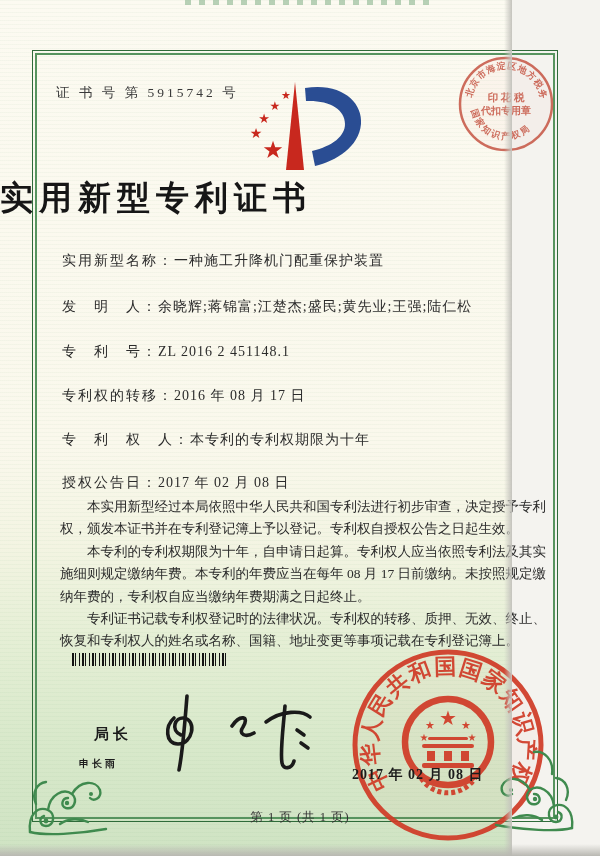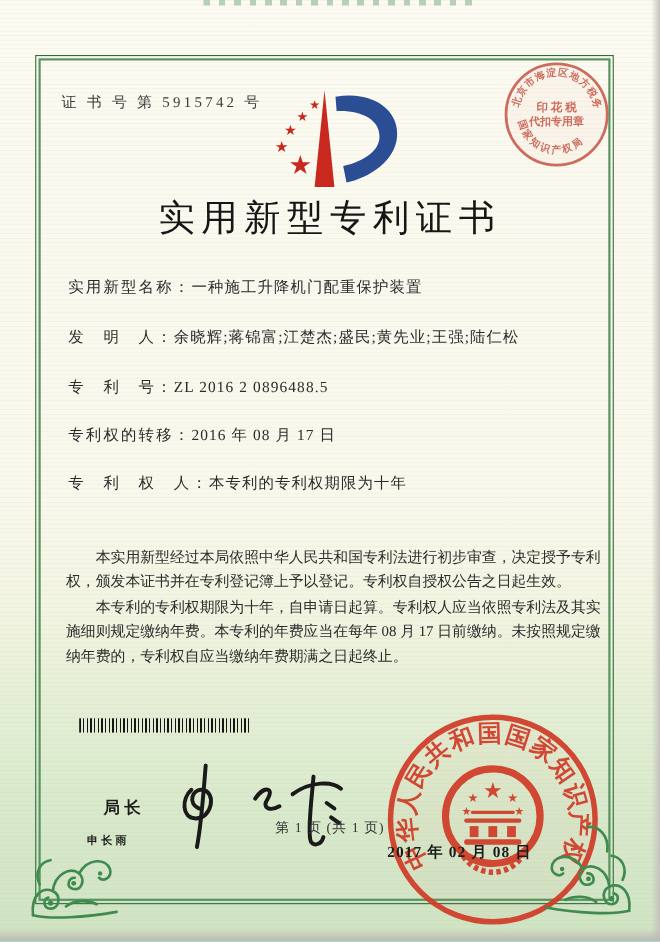--- a/index.html
+++ b/index.html
@@ -8,7 +8,7 @@
     font-family:"Liberation Serif","DejaVu Serif",serif;
     background:#f4f3ef;
   }
-  .scan{position:relative;width:600px;height:856px;background:#5eead4;}
+  .scan{position:relative;width:512px;height:856px;background:#eab308;}
   
   .paper-bg{
     position:absolute;inset:0;

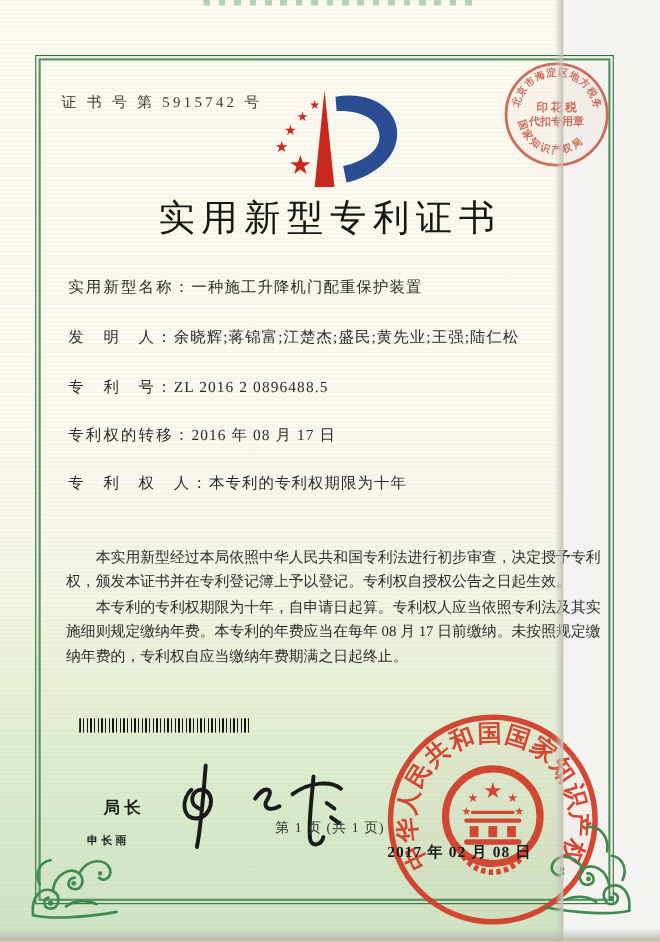--- a/index.html
+++ b/index.html
@@ -34,8 +34,8 @@
   
   .logo{position:absolute;left:237px;top:80px;width:130px;height:98px;}
   
-  .title{position:absolute;left:0;top:176px;width:600px;text-align:center;
-    font-size:33px;font-weight:normal;letter-spacing:6px;color:#161616;}
+  .title{position:absolute;left:0;top:176px;width:600px;text-align:left;
+    font-size:33px;font-weight:bold;letter-spacing:6px;color:#161616;}
   
   .row{position:absolute;left:62px;width:480px;font-size:14px;color:#2b2b2b;letter-spacing:1px;white-space:nowrap;}
   .row .lab{letter-spacing:2px;}

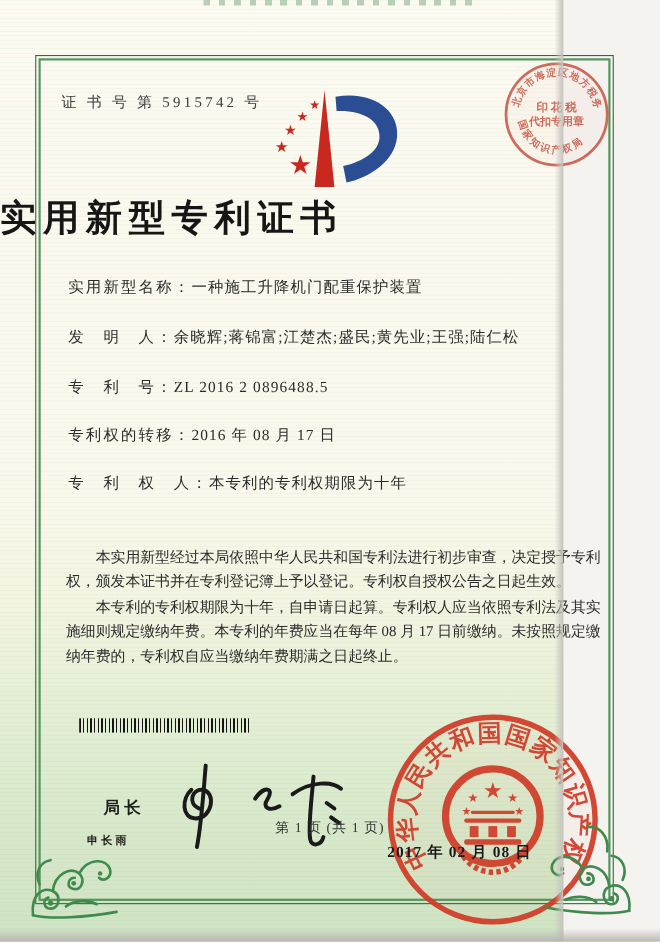--- a/index.html
+++ b/index.html
@@ -117,7 +117,7 @@
 
   <div class="row r1"><span class="lab">实用新型名称：</span><span>一种施工升降机门配重保护装置</span></div>
   <div class="row r2"><span class="lab">发　明　人：</span><span>余晓辉;蒋锦富;江楚杰;盛民;黄先业;王强;陆仁松</span></div>
-  <div class="row r3"><span class="lab">专　利　号：</span><span>ZL 2016 2 0896488.5</span></div>
+  <div class="row r3"><span class="lab">专　利　号：</span><span>ZL 2016 2 451148.1</span></div>
   <div class="row r4"><span class="lab">专利权的转移：</span><span>2016 年 08 月 17 日</span></div>
   <div class="row r5"><span class="lab">专　利　权　人：</span><span>本专利的专利权期限为十年</span></div>
 

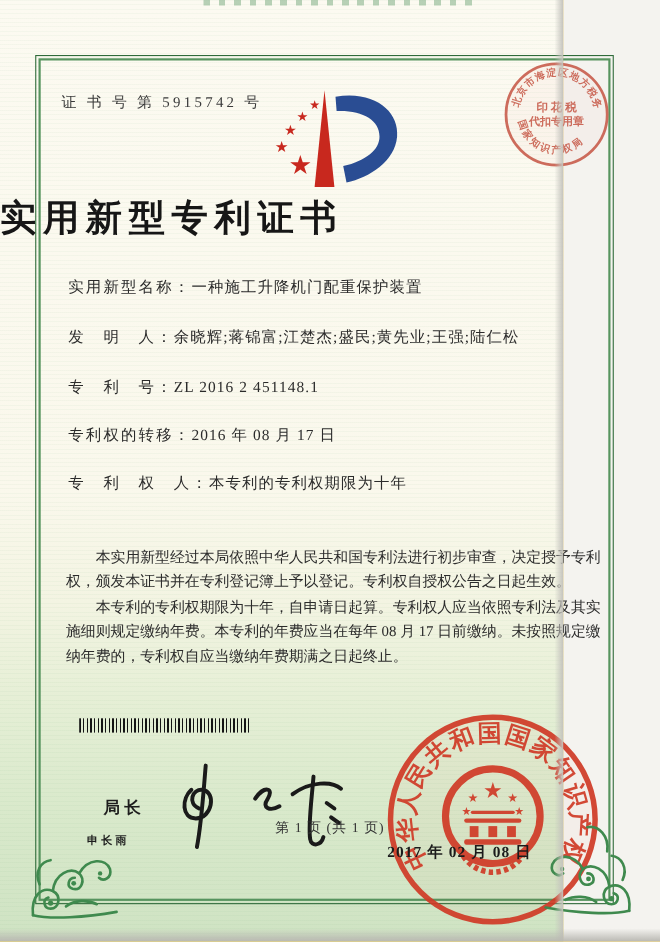--- a/index.html
+++ b/index.html
@@ -120,6 +120,7 @@
   <div class="row r3"><span class="lab">专　利　号：</span><span>ZL 2016 2 451148.1</span></div>
   <div class="row r4"><span class="lab">专利权的转移：</span><span>2016 年 08 月 17 日</span></div>
   <div class="row r5"><span class="lab">专　利　权　人：</span><span>本专利的专利权期限为十年</span></div>
+  <div class="row r6"><span class="lab">授权公告日：</span><span>2017 年 02 月 08 日</span></div>
 
   <div class="body-text">
     <p>本实用新型经过本局依照中华人民共和国专利法进行初步审查，决定授予专利权，颁发本证书并在专利登记簿上予以登记。专利权自授权公告之日起生效。</p>

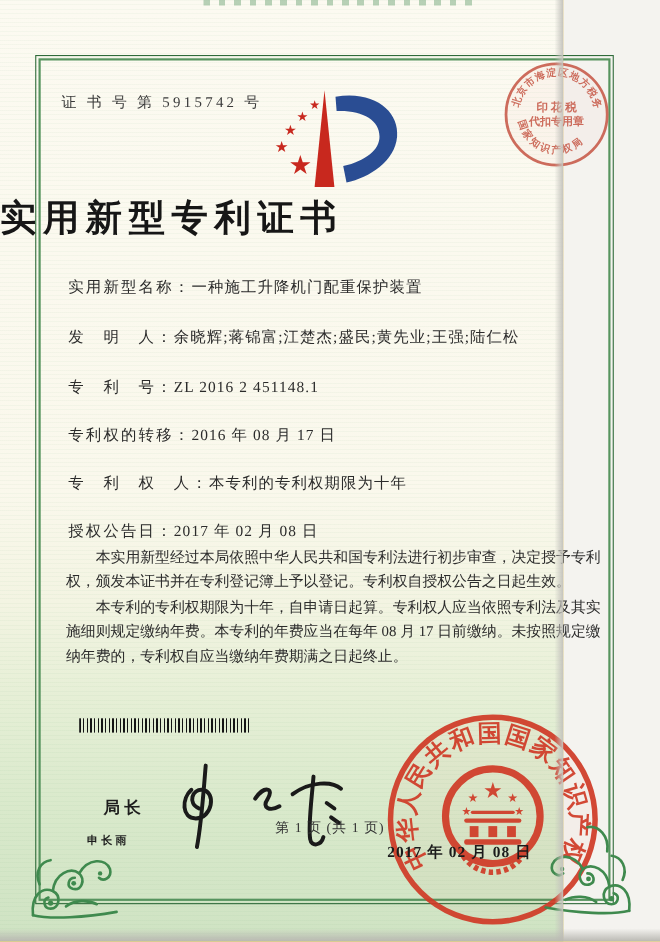--- a/index.html
+++ b/index.html
@@ -125,6 +125,7 @@
   <div class="body-text">
     <p>本实用新型经过本局依照中华人民共和国专利法进行初步审查，决定授予专利权，颁发本证书并在专利登记簿上予以登记。专利权自授权公告之日起生效。</p>
     <p>本专利的专利权期限为十年，自申请日起算。专利权人应当依照专利法及其实施细则规定缴纳年费。本专利的年费应当在每年 08 月 17 日前缴纳。未按照规定缴纳年费的，专利权自应当缴纳年费期满之日起终止。</p>
+    <p>专利证书记载专利权登记时的法律状况。专利权的转移、质押、无效、终止、恢复和专利权人的姓名或名称、国籍、地址变更等事项记载在专利登记簿上。</p>
   </div>
 
   <div class="barcode"></div>

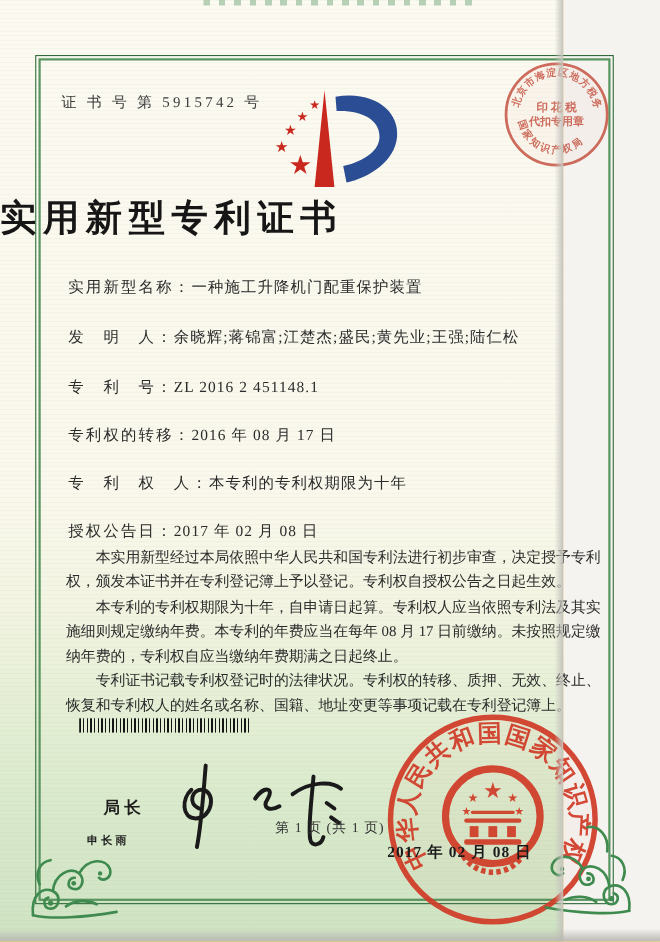--- a/index.html
+++ b/index.html
@@ -60,7 +60,7 @@
   
   .tax-stamp{position:absolute;left:455px;top:53px;width:102px;height:102px;opacity:.88;}
   
-  .page-footer{position:absolute;left:0;top:744px;width:600px;text-align:center;
+  .page-footer{position:absolute;left:0;top:809px;width:600px;text-align:center;
     font-size:12.5px;color:#333;letter-spacing:1px;}
   
   .orn{position:absolute;width:96px;height:106px;}

